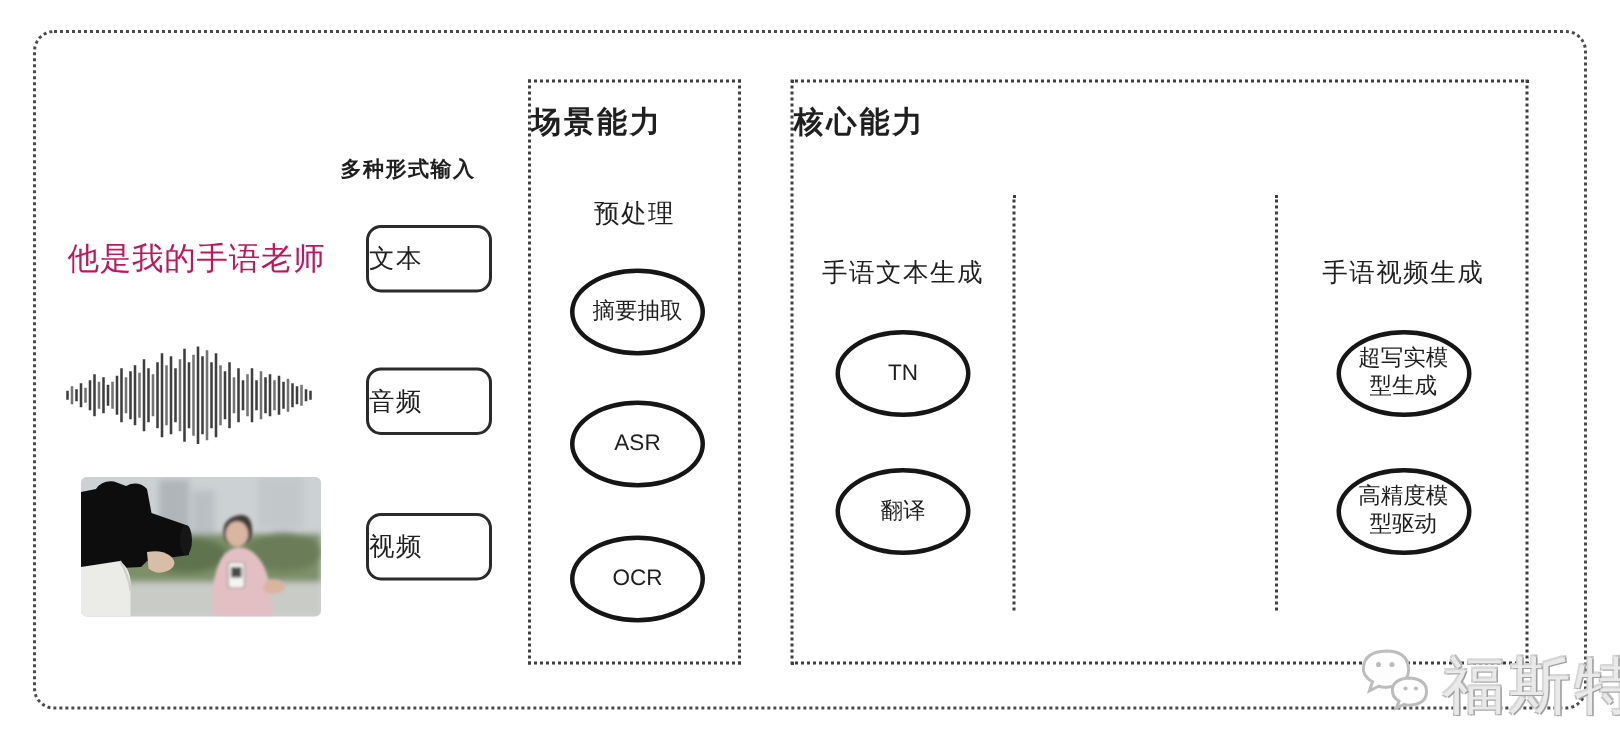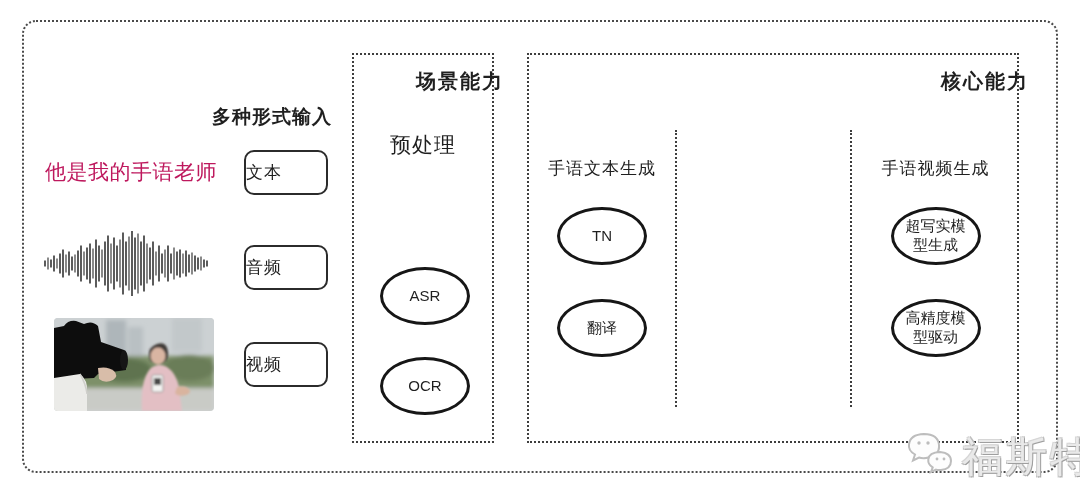--- a/index.html
+++ b/index.html
@@ -40,7 +40,7 @@
   .scene-box{left:352px;width:142px;}
   .core-box{left:527px;width:492px;}
   .cap-title{
-    position:absolute;top:13px;left:12px;width:100%;text-align:right;
+    position:absolute;top:13px;left:0;width:100%;text-align:left;
     font-size:20px;font-weight:bold;letter-spacing:2px;
   }
   .scene-sub{

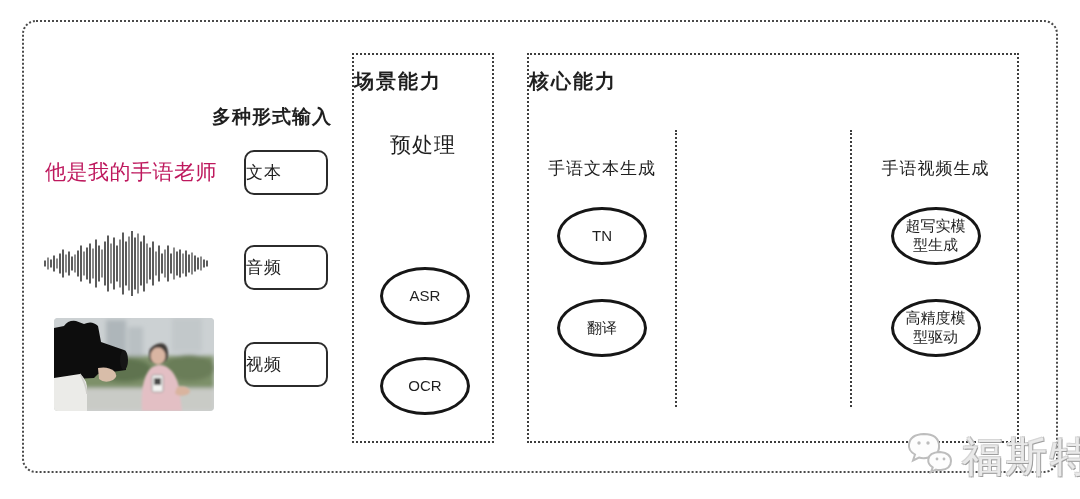--- a/index.html
+++ b/index.html
@@ -14,7 +14,7 @@
   
   .input-title{
     position:absolute;left:212px;top:104px;width:120px;text-align:center;
-    font-size:19px;font-weight:bold;letter-spacing:1px;
+    font-size:14px;font-weight:bold;letter-spacing:1px;
   }
   .sample-sentence{
     position:absolute;left:45px;top:158px;width:175px;font-size:21px;letter-spacing:.5px;

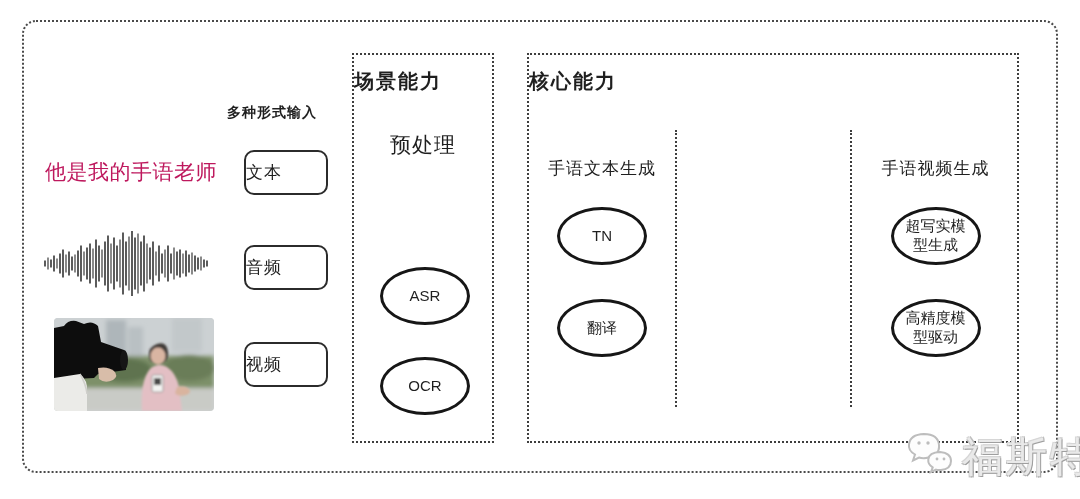--- a/index.html
+++ b/index.html
@@ -44,7 +44,7 @@
     font-size:20px;font-weight:bold;letter-spacing:2px;
   }
   .scene-sub{
-    position:absolute;top:76px;left:0;width:100%;text-align:center;font-size:21px;letter-spacing:1px;
+    position:absolute;top:76px;left:0;width:100%;text-align:center;font-size:17px;letter-spacing:1px;
   }
   .ellipse{
     position:absolute;width:90px;height:58px;border:3px solid #161616;border-radius:50%;

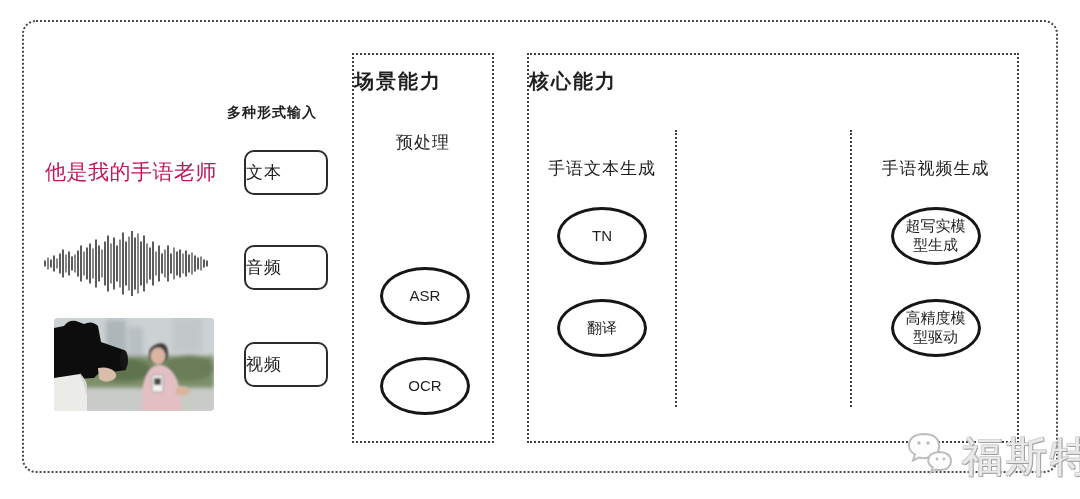--- a/index.html
+++ b/index.html
@@ -60,7 +60,7 @@
   }
   .sep1{left:146px;}
   .sep2{left:321px;}
-  .core-col{position:absolute;top:0;height:100%;}
+  .core-col{position:absolute;top:13px;height:100%;}
   .col1{left:0;width:146px;}
   .col2{left:146px;width:175px;}
   .col3{left:321px;width:171px;}

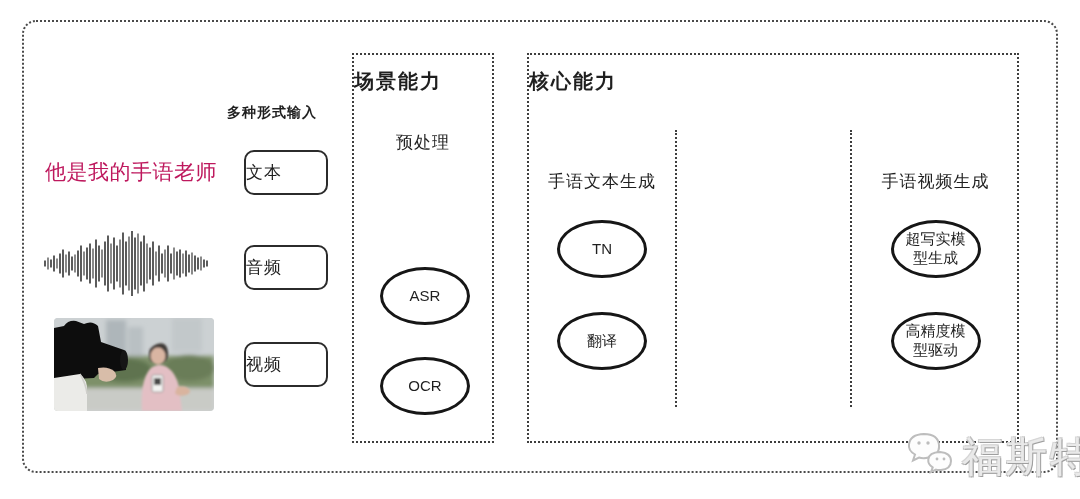--- a/index.html
+++ b/index.html
@@ -197,6 +197,9 @@
   <div class="cap-box scene-box">
     <div class="cap-title">场景能力</div>
     <div class="scene-sub">预处理</div>
+    <div class="ellipse e1">
+      <span>摘要抽取</span>
+    </div>
     <div class="ellipse e2">
       <span>ASR</span>
     </div>

